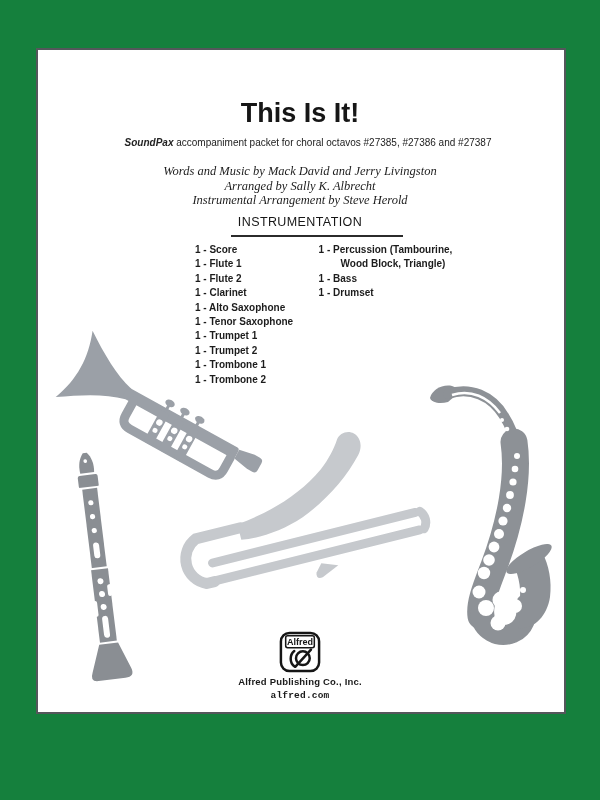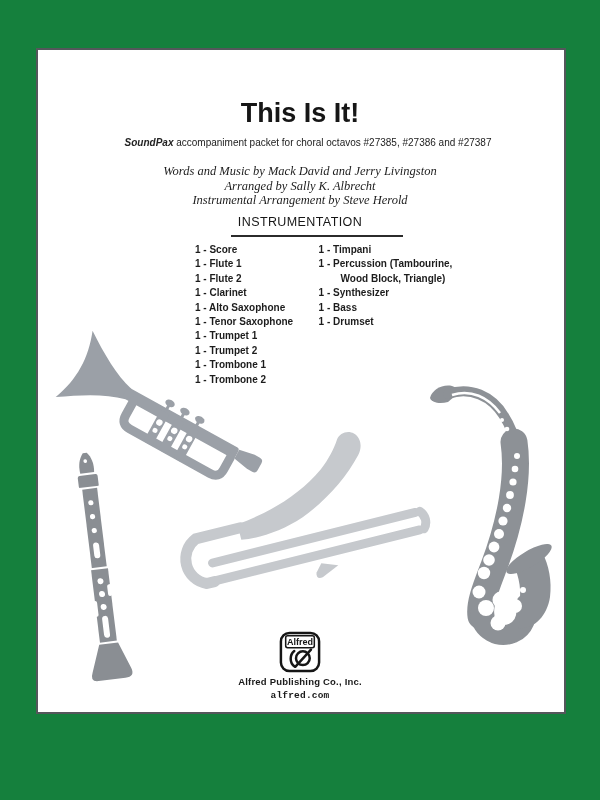--- a/index.html
+++ b/index.html
@@ -168,7 +168,6 @@
         <div class="inst-line">1 - Trombone 2</div>
       </div>
     <div class="col-right">
-        <div class="inst-line">1 - Timpani</div>
         <div class="inst-line">1 - Percussion (Tambourine,</div>
         <div class="inst-line indent">Wood Block, Triangle)</div>
         <div class="inst-line">1 - Synthesizer</div>

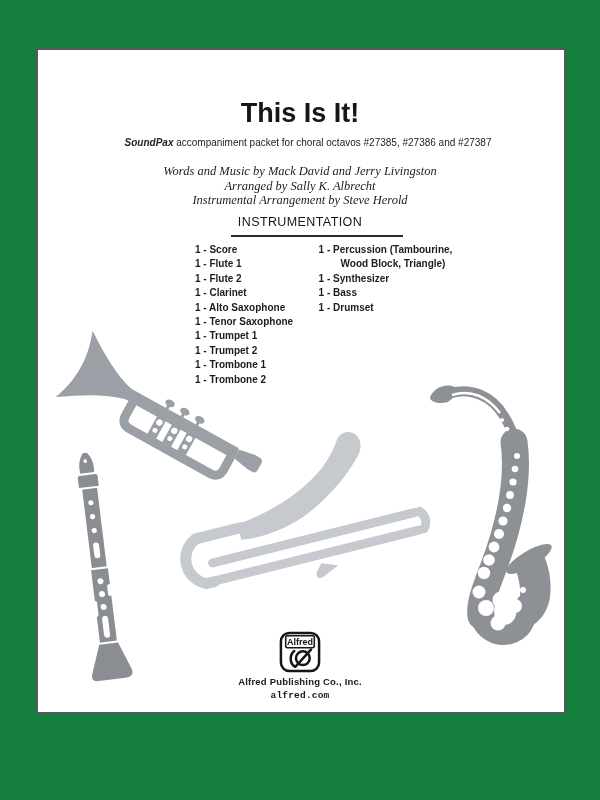--- a/index.html
+++ b/index.html
@@ -170,7 +170,6 @@
     <div class="col-right">
         <div class="inst-line">1 - Percussion (Tambourine,</div>
         <div class="inst-line indent">Wood Block, Triangle)</div>
-        <div class="inst-line">1 - Synthesizer</div>
         <div class="inst-line">1 - Bass</div>
         <div class="inst-line">1 - Drumset</div>
       </div>

